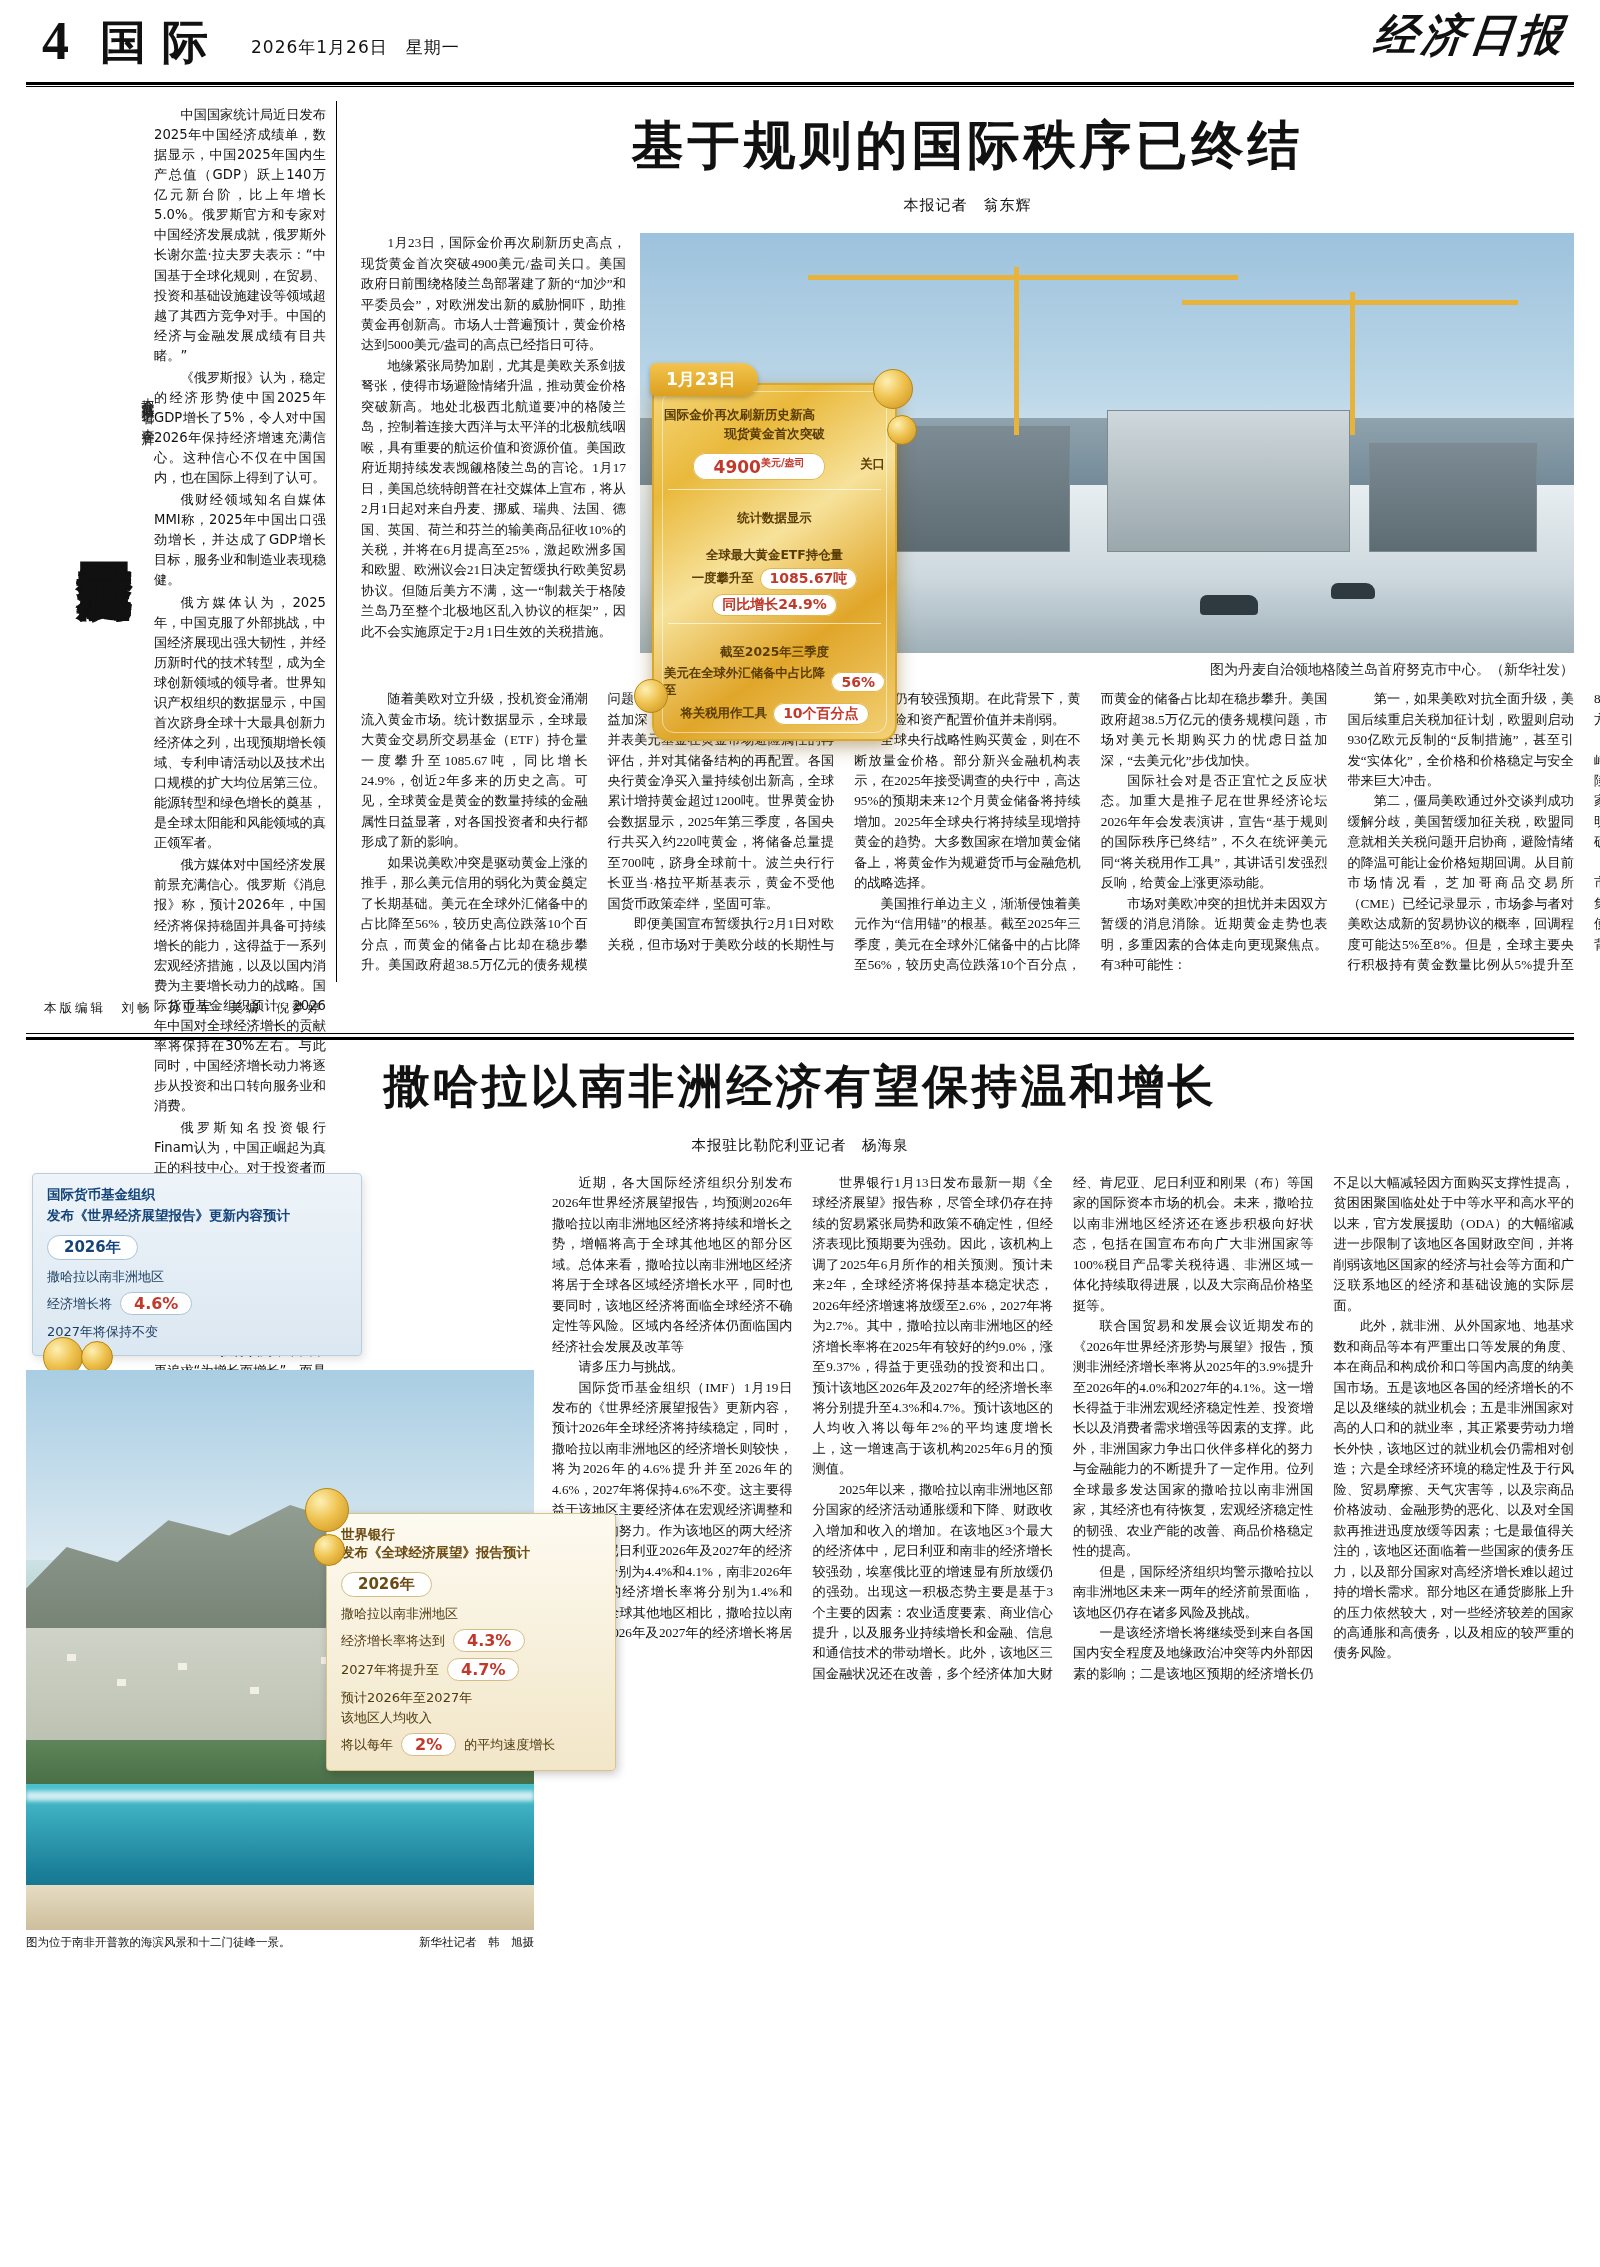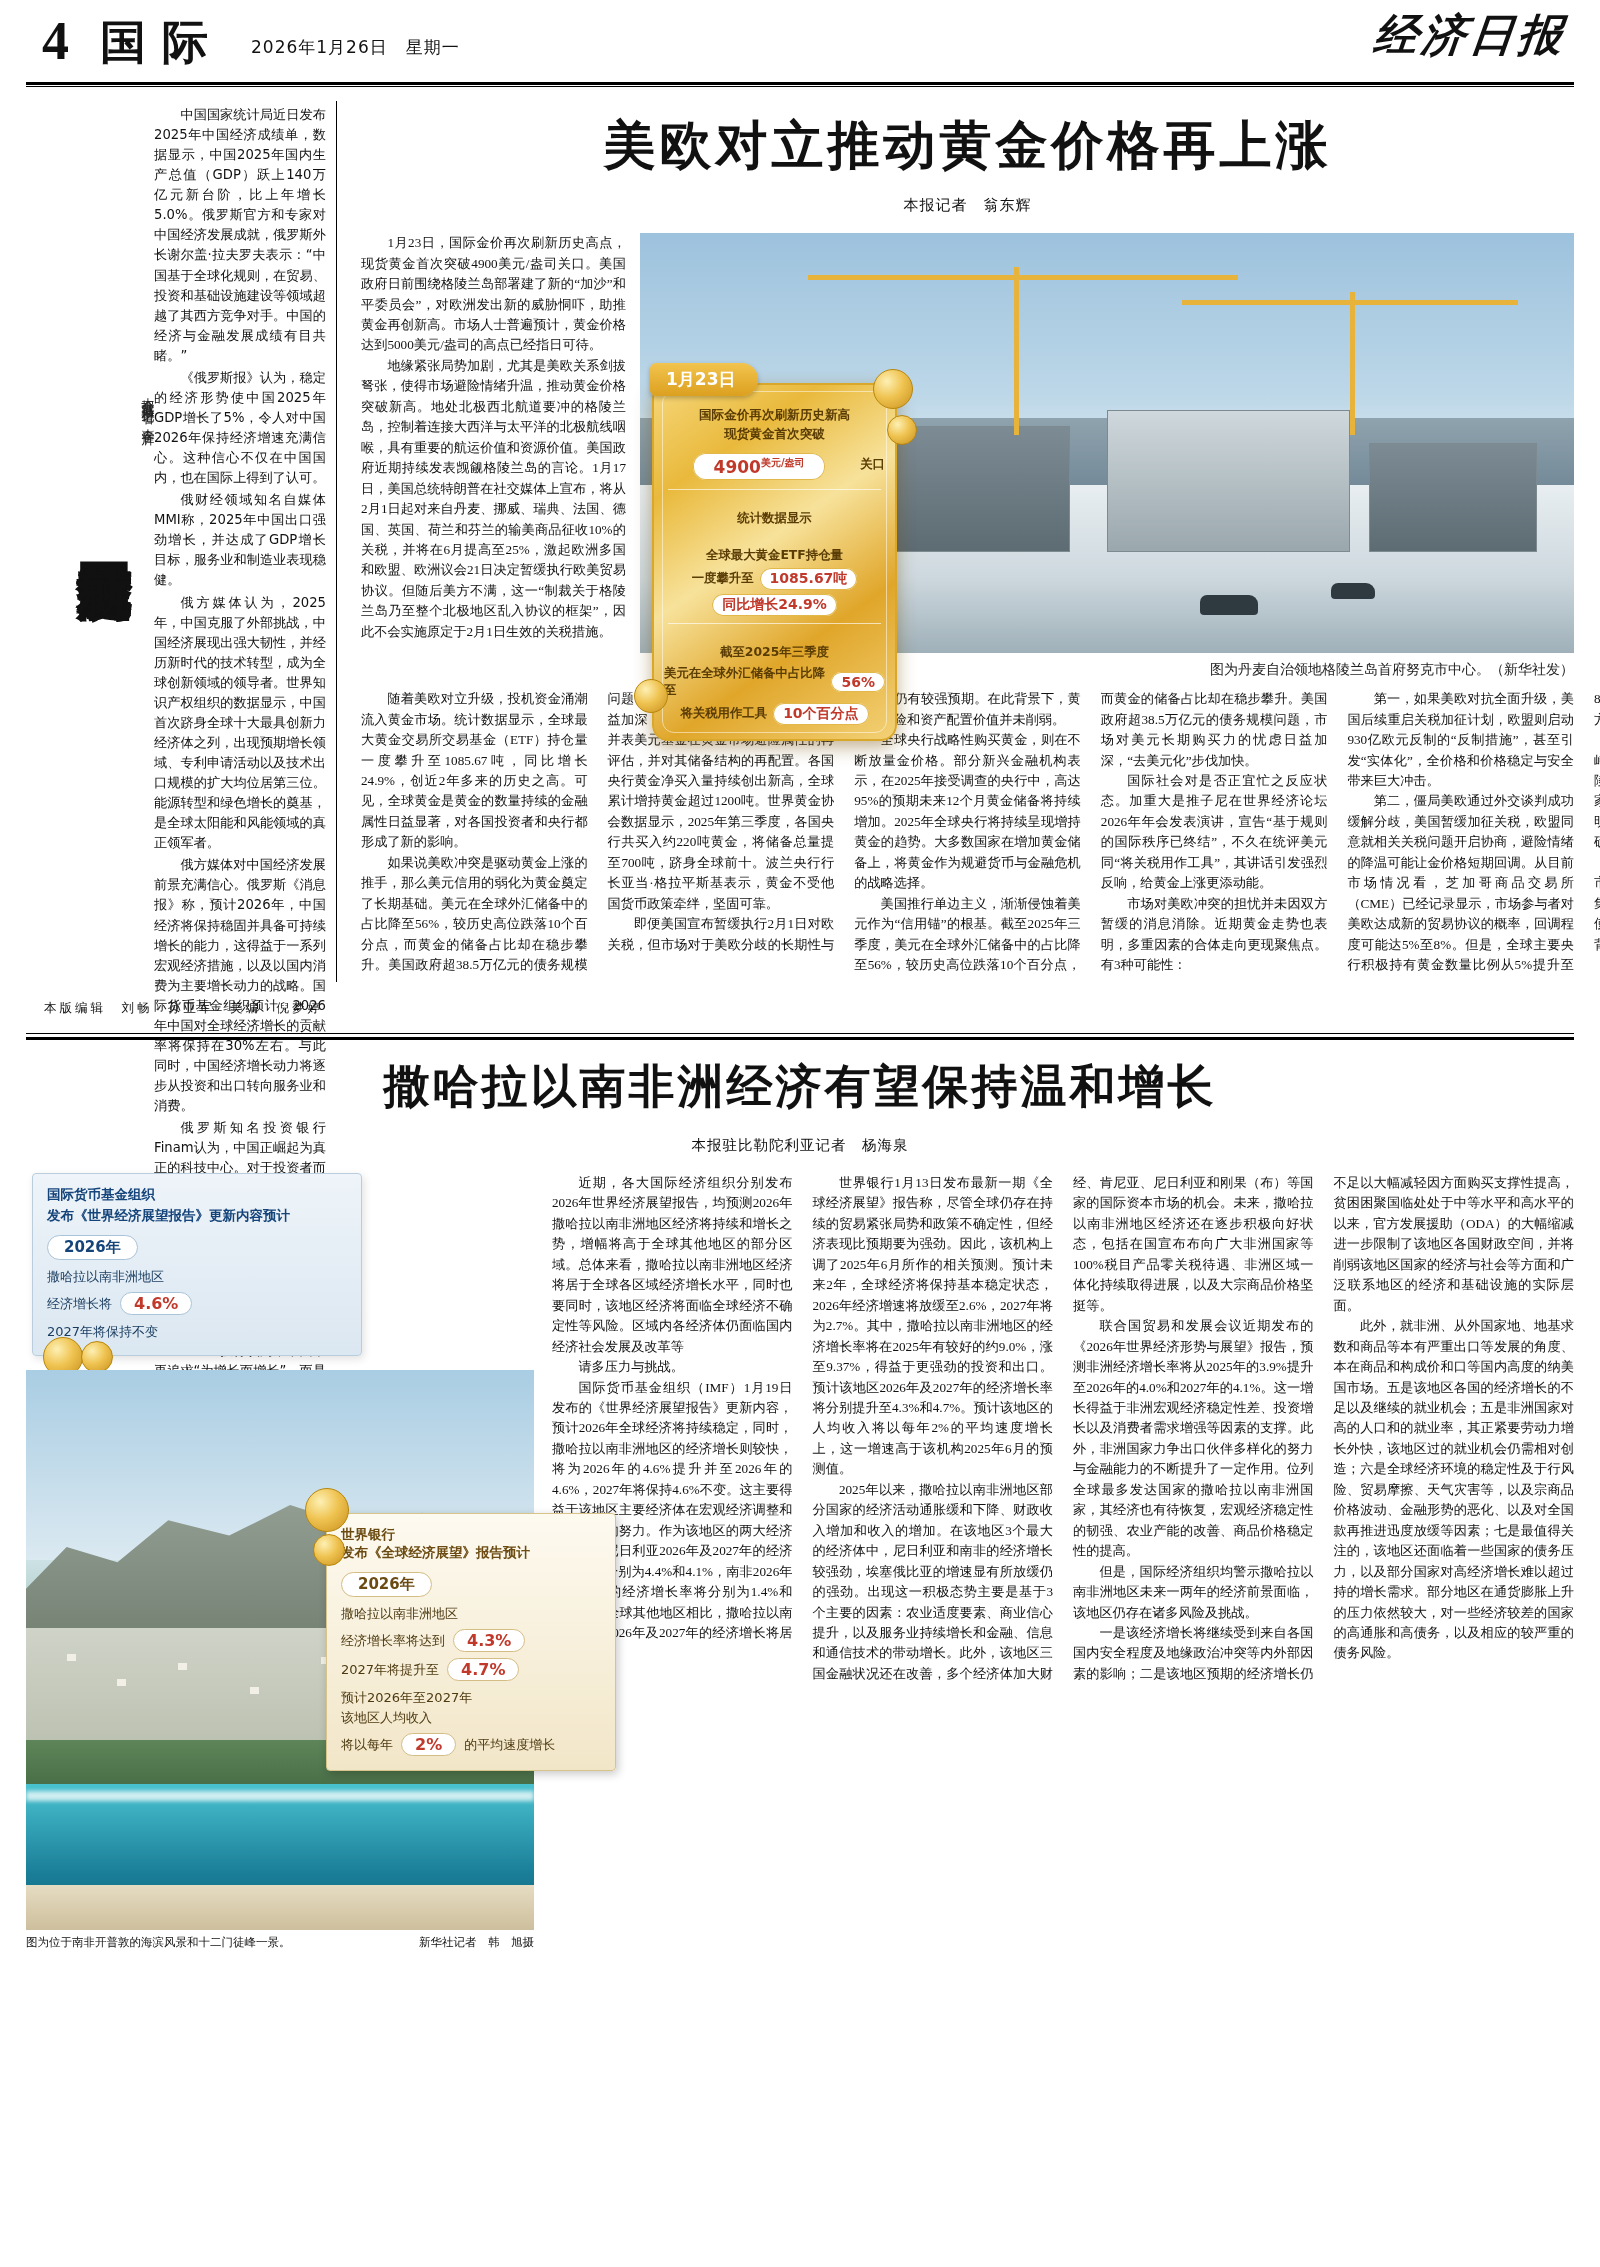--- a/index.html
+++ b/index.html
@@ -282,7 +282,7 @@
     <div class="vdiv"></div>
 
     <div class="gold-col">
-      <div class="gold-head">美欧对立推动黄金价格再上涨</div>
+      <div class="gold-head">基于规则的国际秩序已终结</div>
       <div class="gold-byline">本报记者　翁东辉</div>
 
       <div class="gold-top">

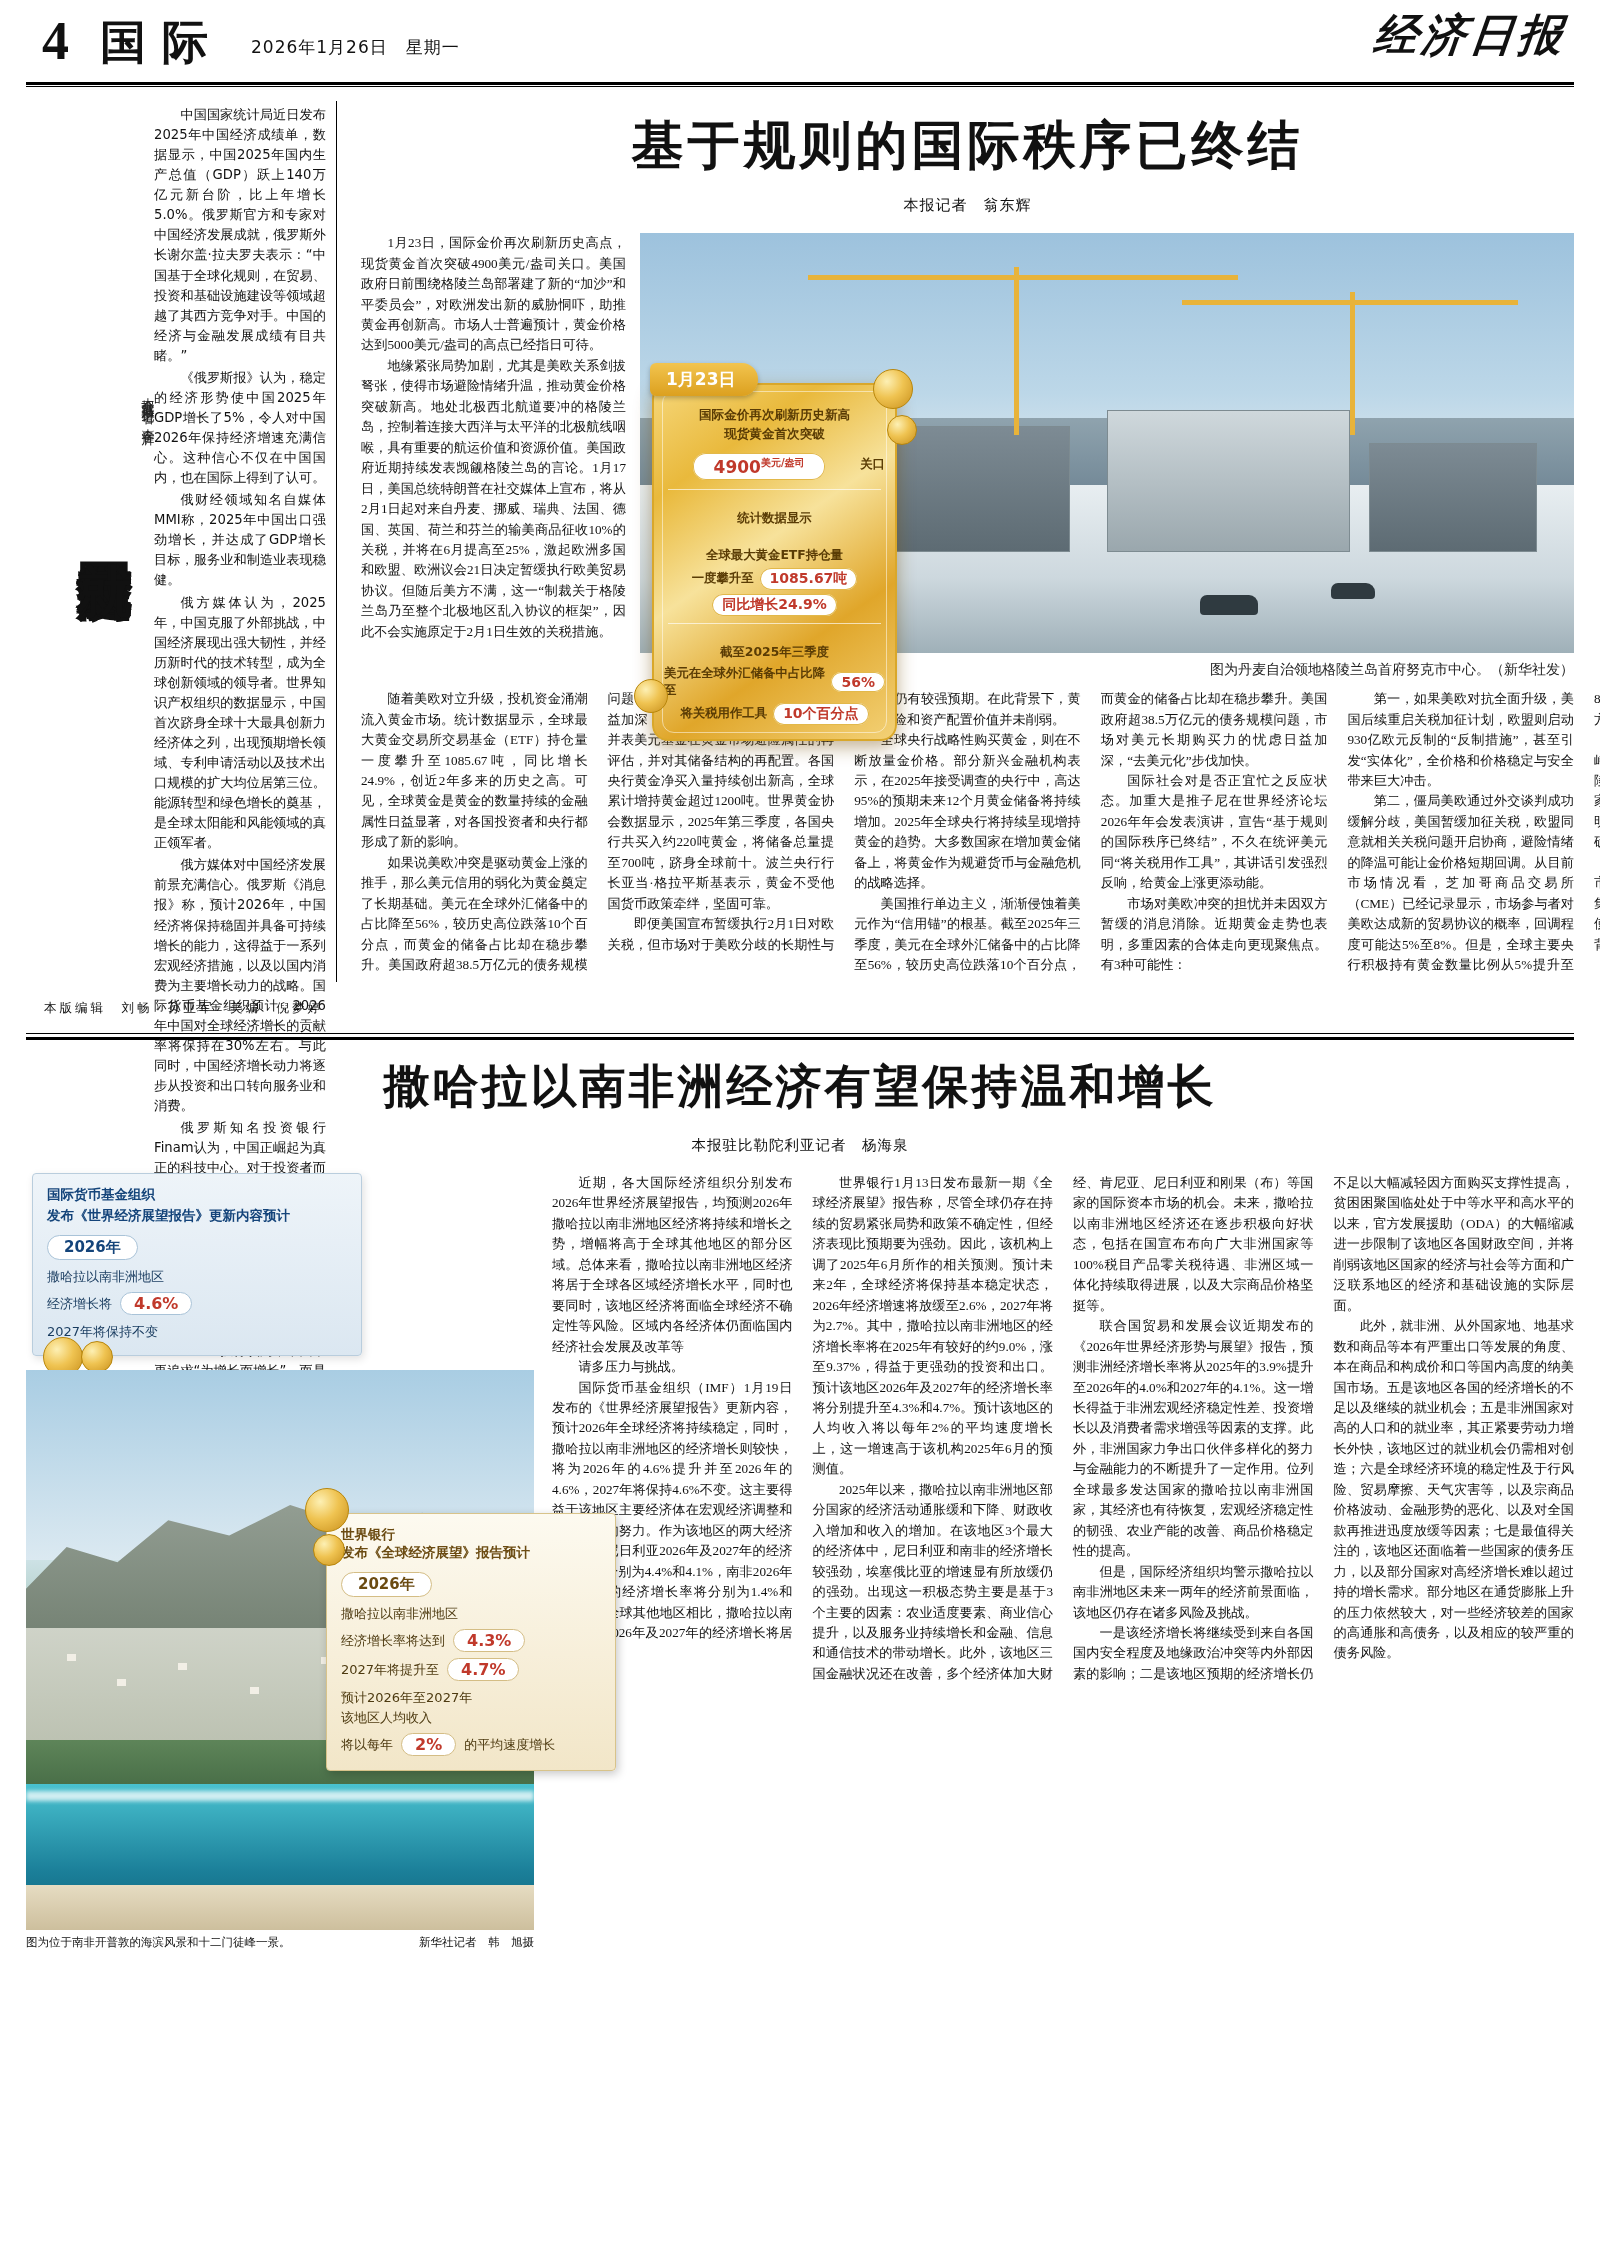--- a/index.html
+++ b/index.html
@@ -124,7 +124,7 @@
     padding:5px 22px 5px 16px; border-radius:6px 16px 16px 6px;
     box-shadow:0 2px 5px rgba(0,0,0,.25);
   }
-  .gc-line1 { margin-top:14px; font-size:12.6px; color:#5a3c05; text-align:center; font-weight:bold;}
+  .gc-line1 { margin-top:14px; font-size:12.6px; color:#5a3c05; text-align:left; font-weight:bold;}
   .gc-line2 { font-size:12.6px; color:#5a3c05; text-align:center; font-weight:bold; margin-top:2px;}
   .gc-big {
     margin:6px auto 2px auto; width:132px; text-align:center;

